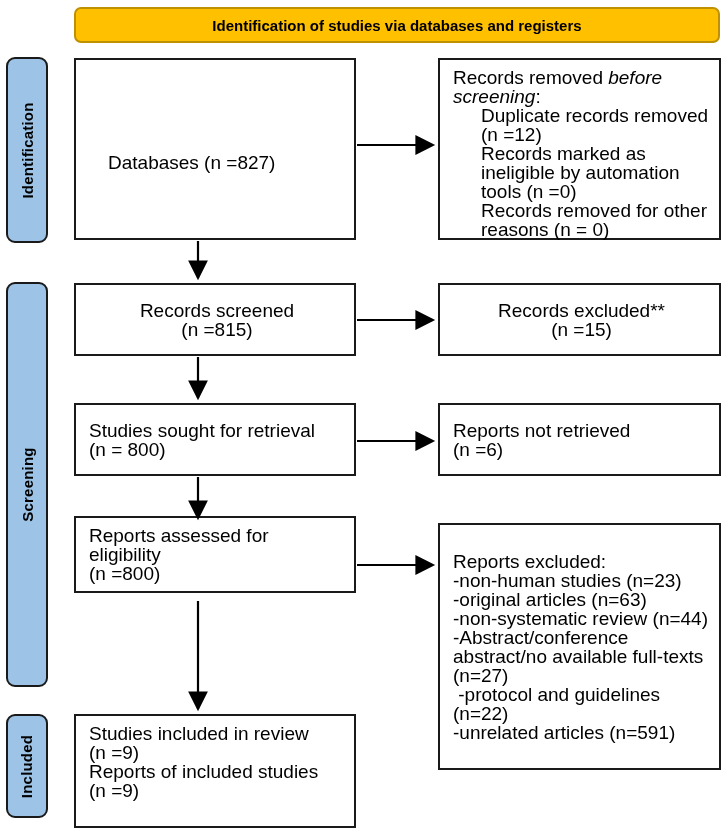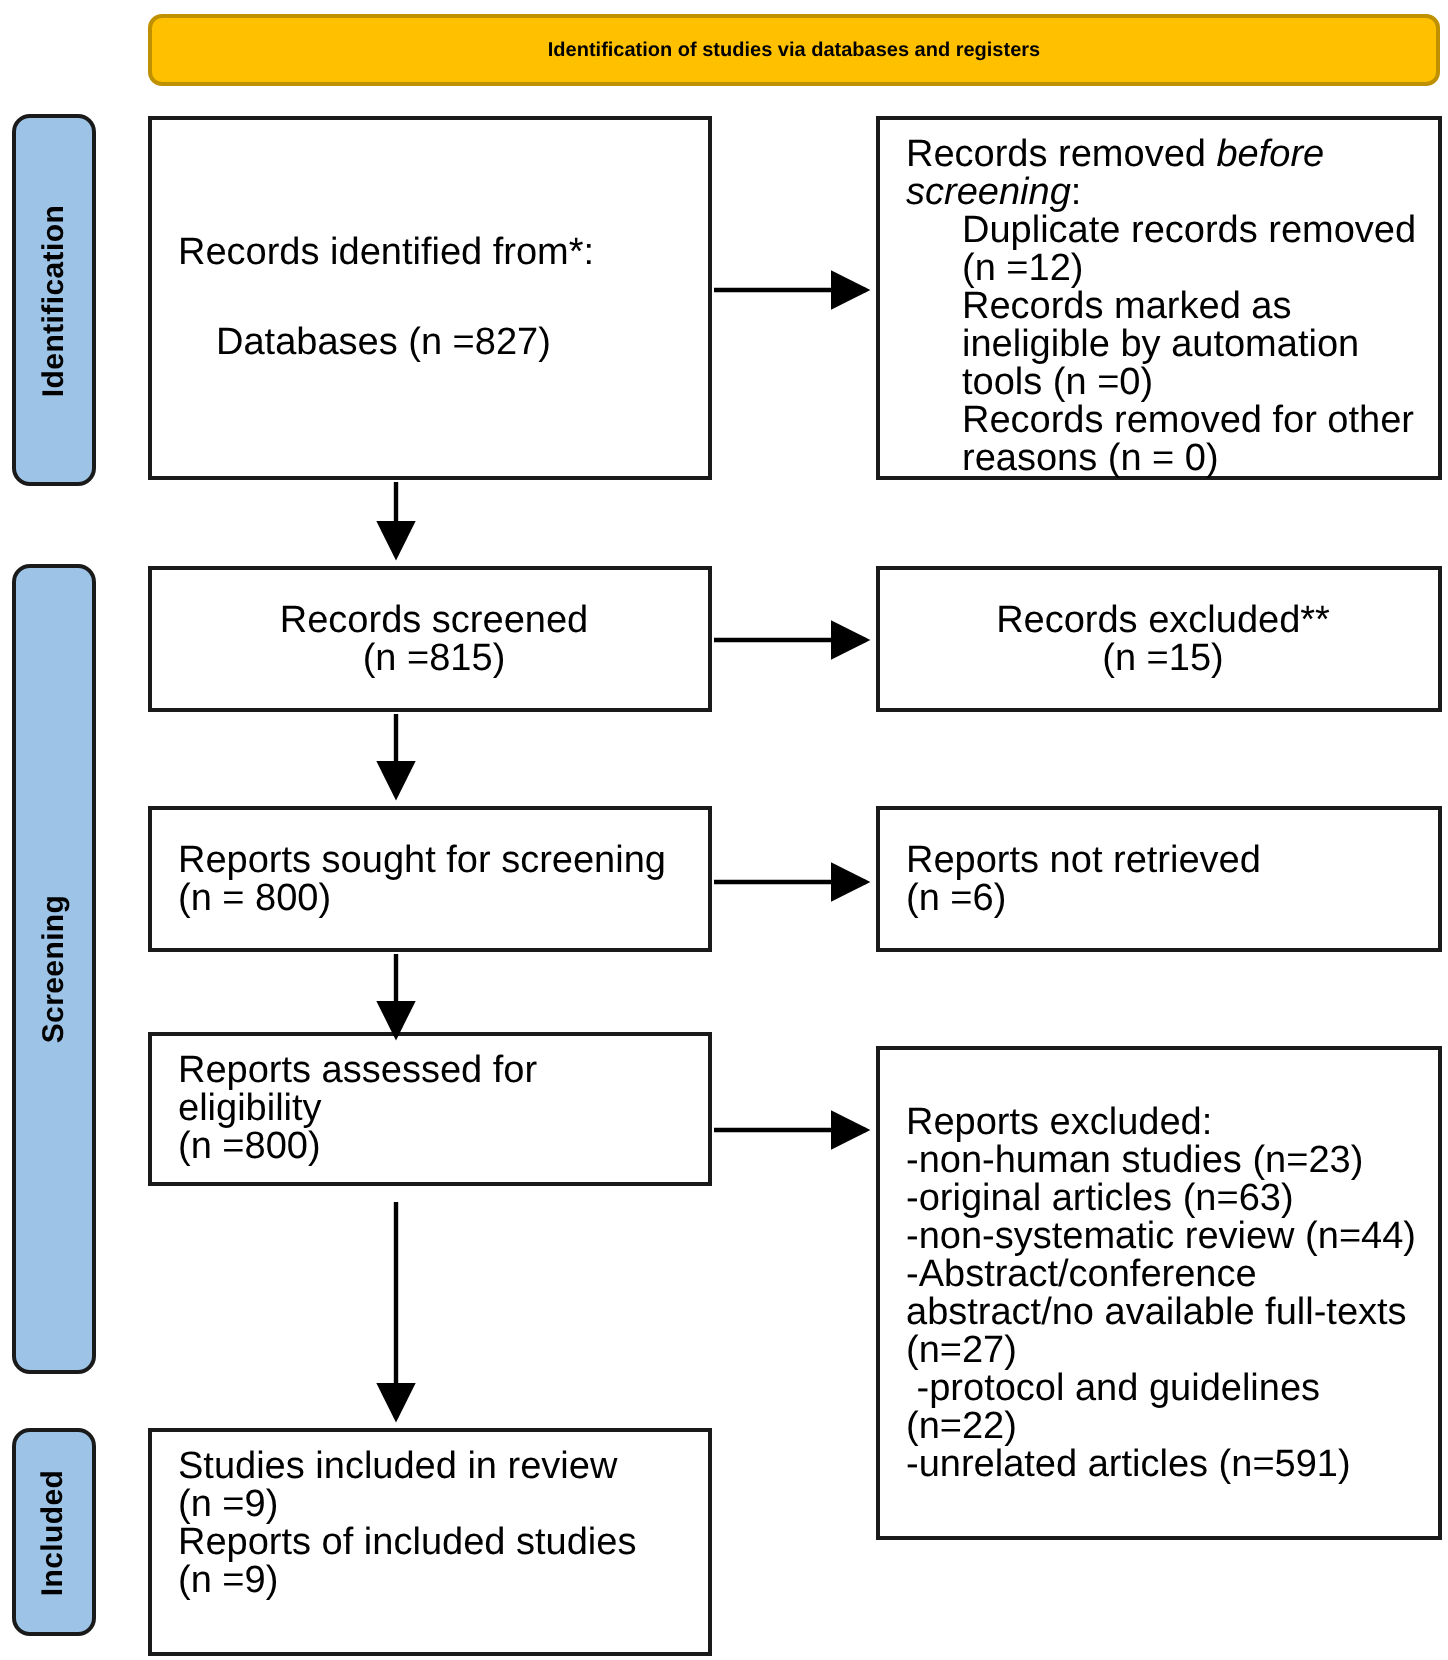--- a/index.html
+++ b/index.html
@@ -11,7 +11,7 @@
     position:absolute;left:74px;top:7px;width:646px;height:36px;
     background:#FFC000;border:2px solid #BF9000;border-radius:7px;
     display:flex;align-items:center;justify-content:center;
-    font-size:10px;font-weight:bold;box-sizing:border-box;
+    font-size:15px;font-weight:bold;box-sizing:border-box;
   }
   .stage{
     position:absolute;left:6px;width:42px;background:#9DC3E6;

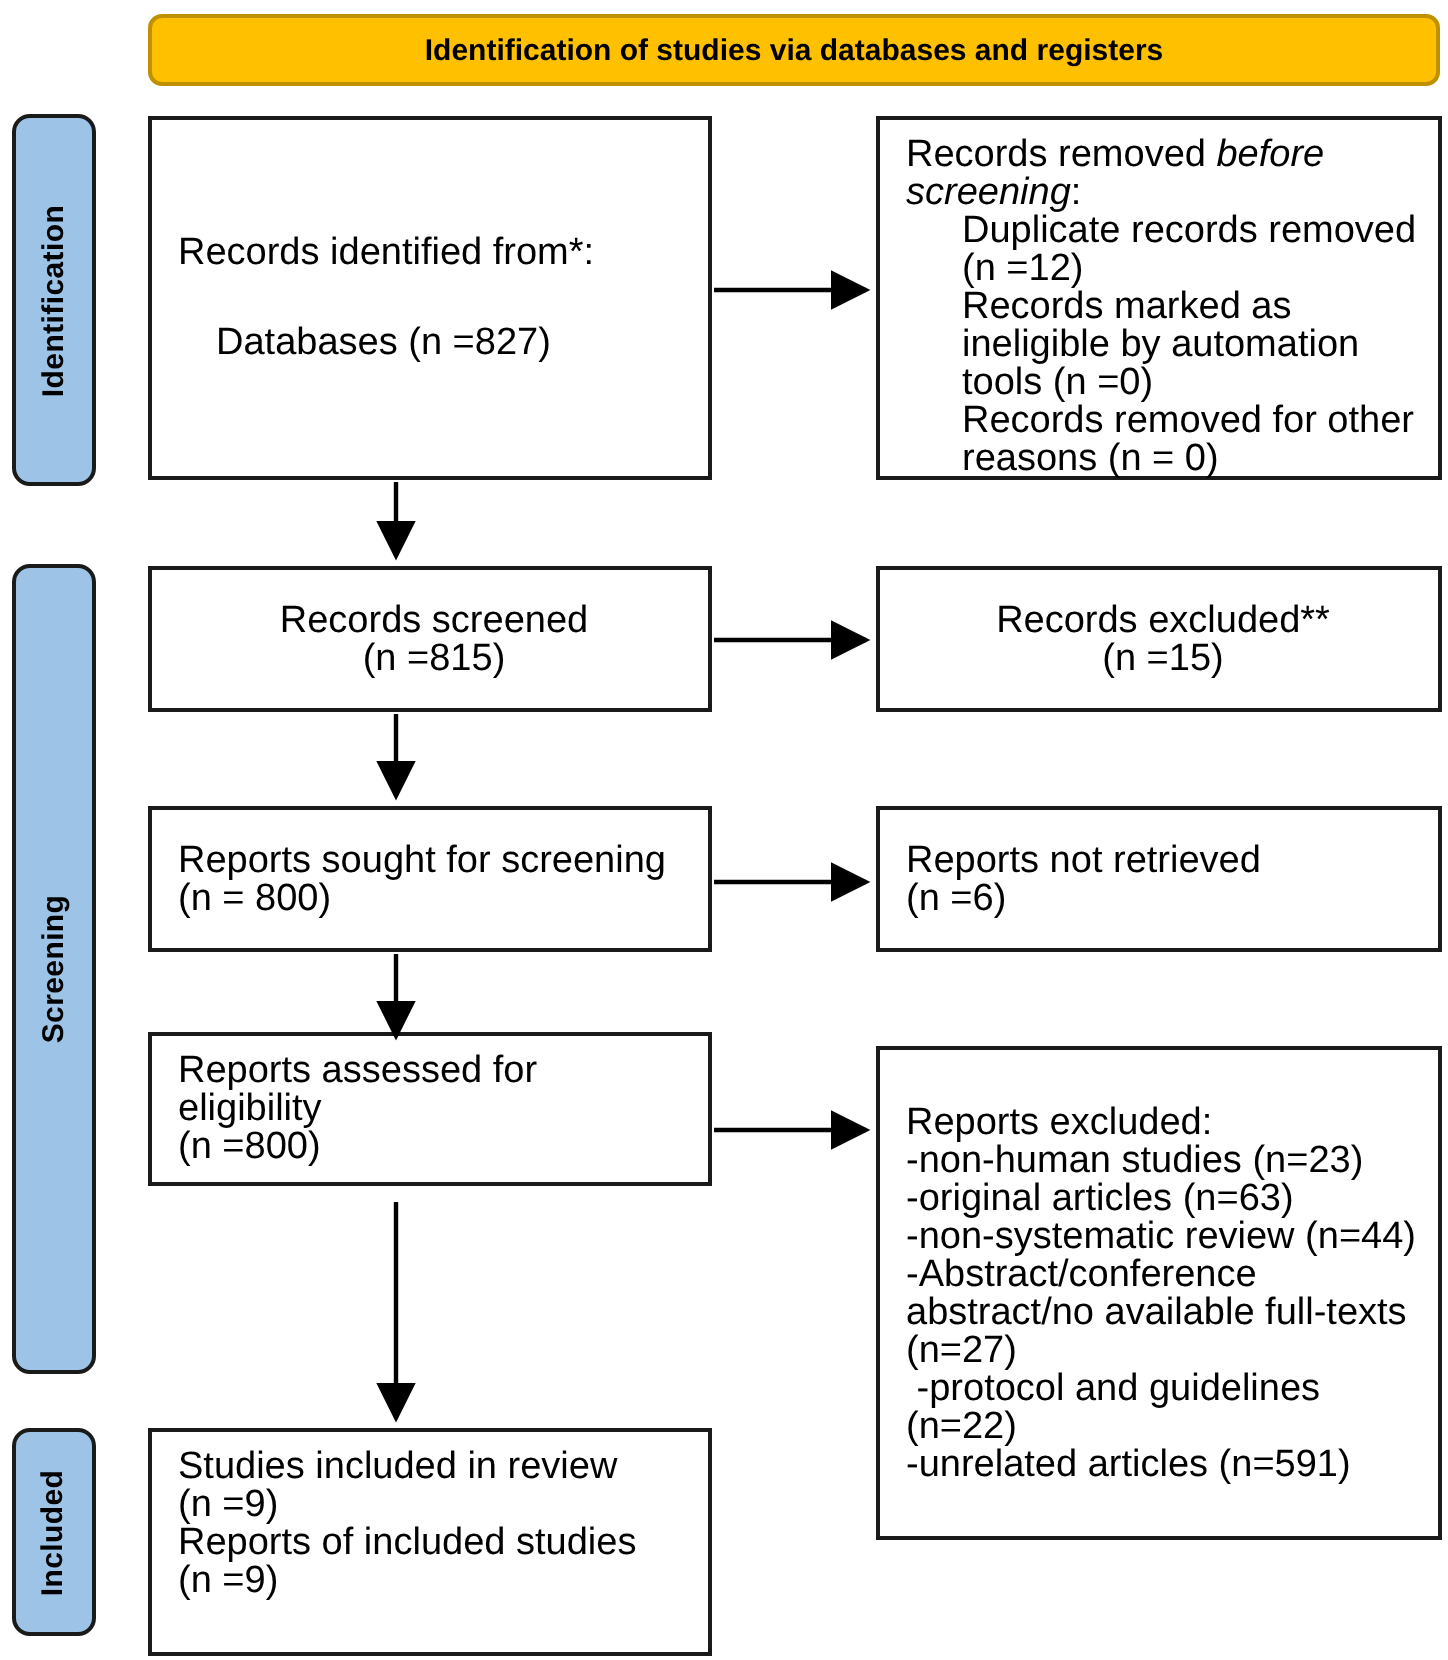--- a/index.html
+++ b/index.html
@@ -67,7 +67,6 @@
   </div>
 
   <div class="box lcol b1 pad vcenter">
-    <div>Records identified from*:</div>
     <div class="indent1">Databases (n =827)</div>
   </div>
 

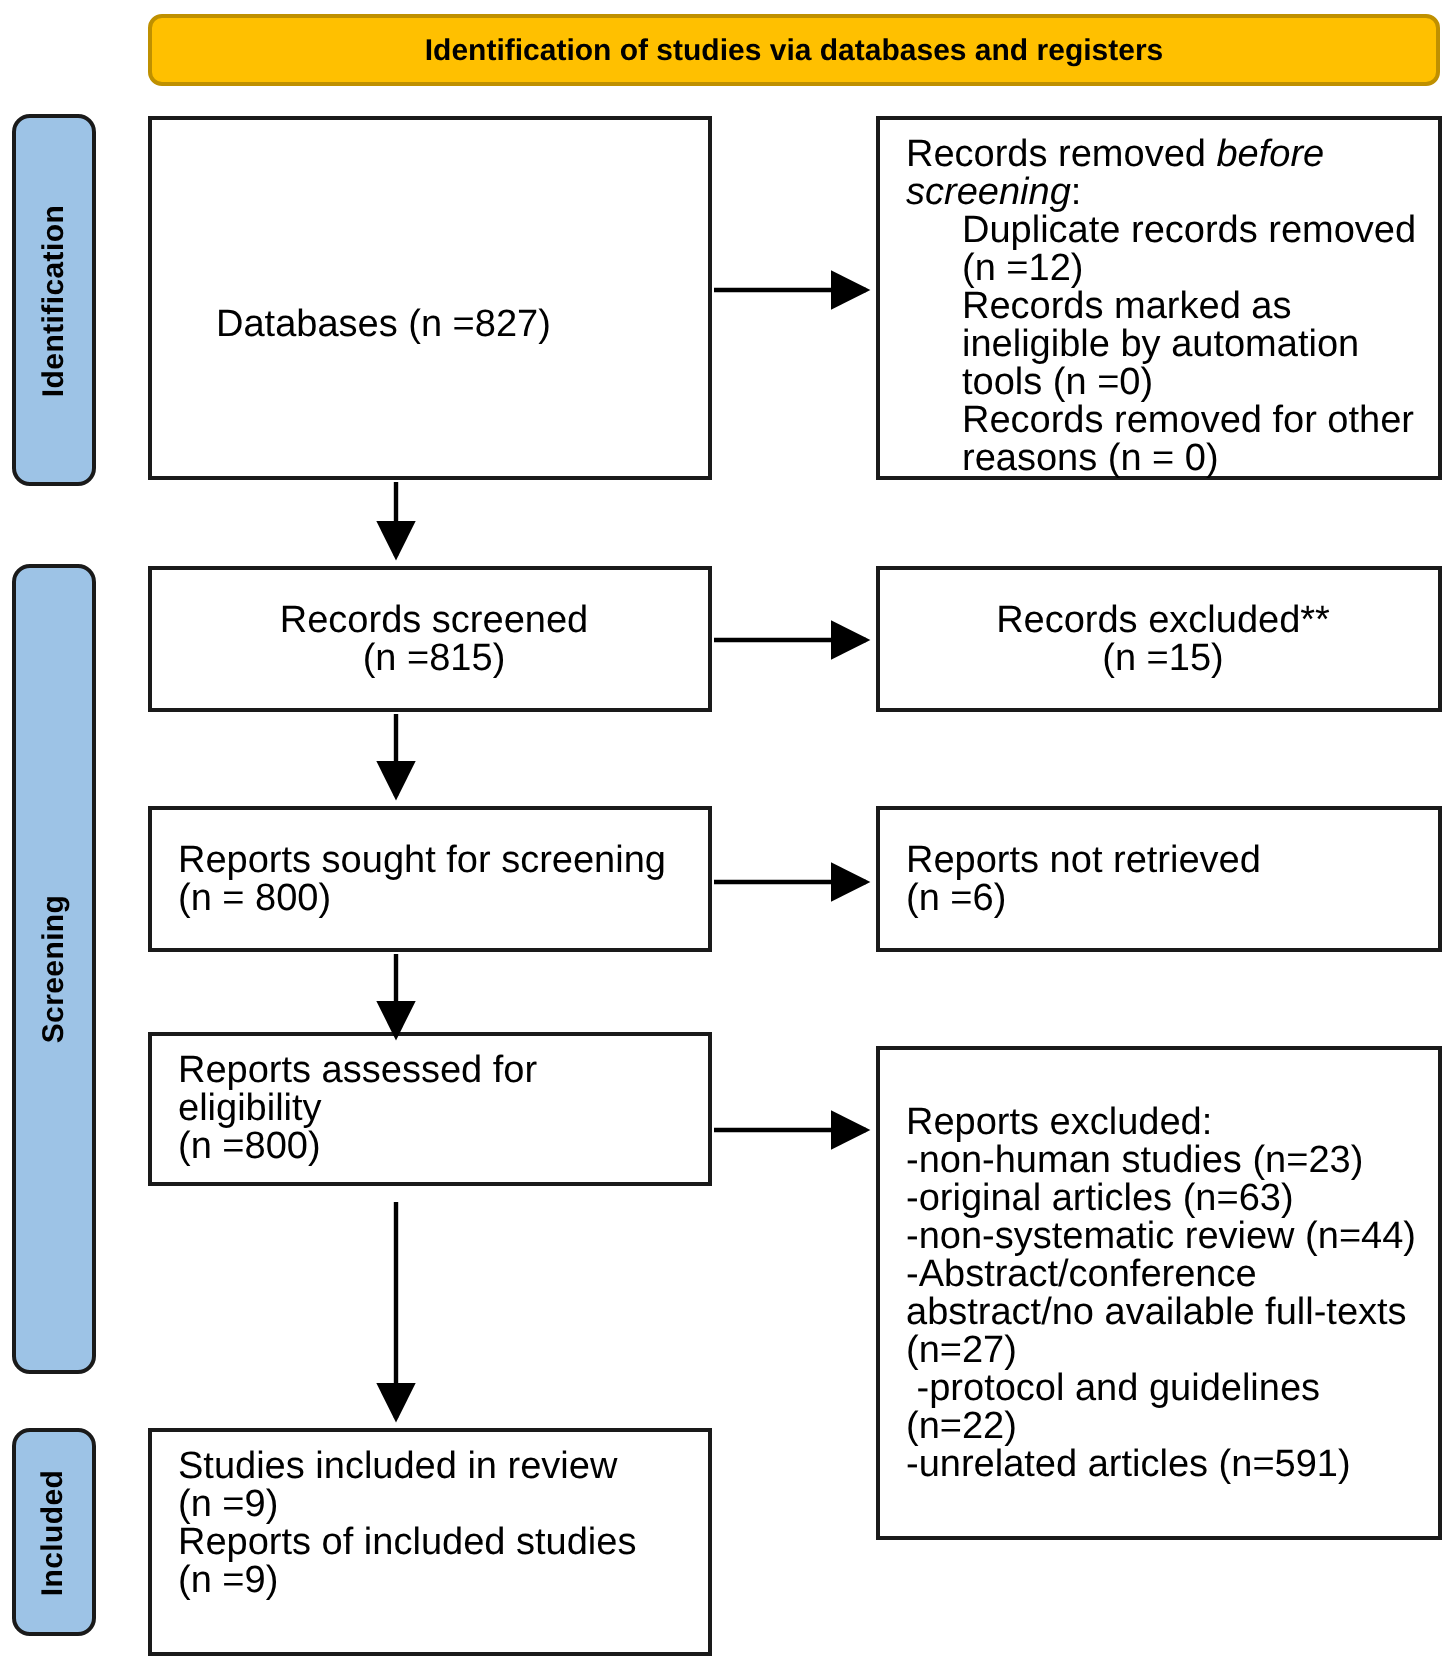--- a/index.html
+++ b/index.html
@@ -76,7 +76,7 @@
   </div>
 
   <div class="box lcol b3 pad vcenter">
-    <div>Reports sought for screening</div>
+    <div>Studies sought for retrieval</div>
     <div>(n = 800)</div>
   </div>
 

